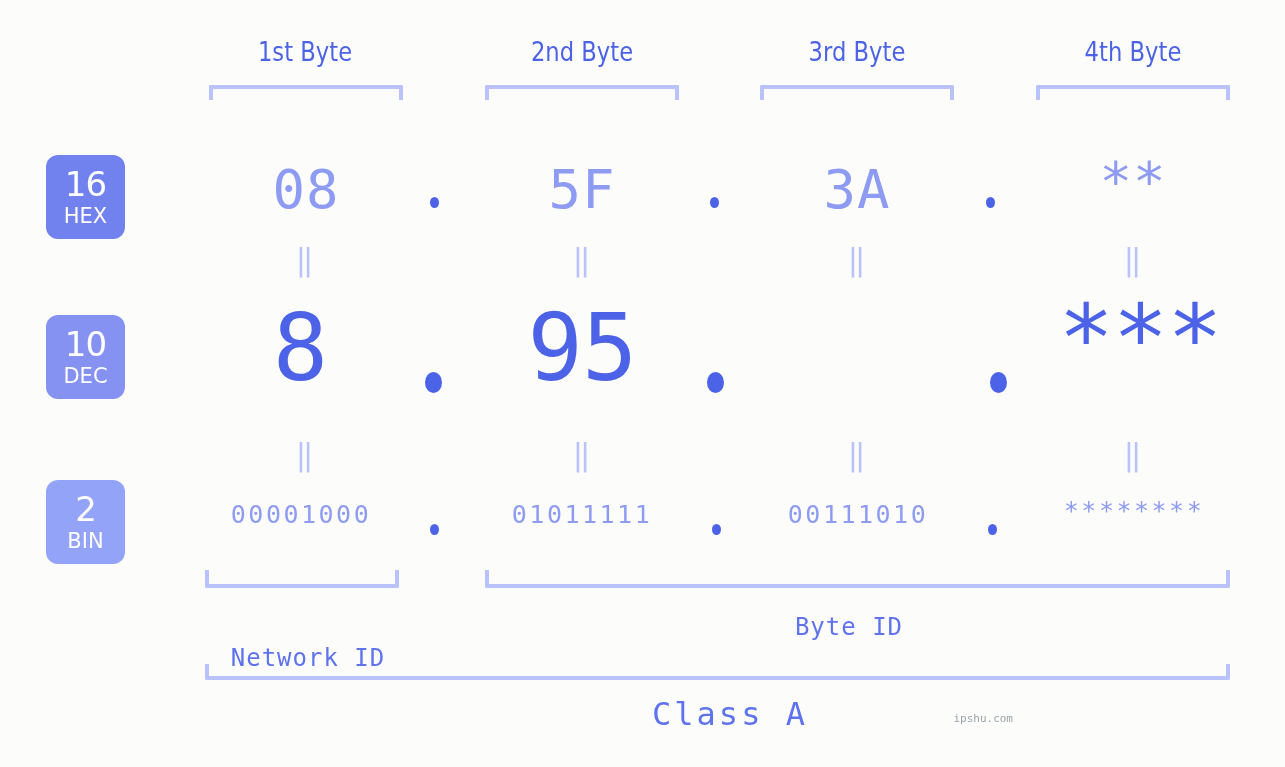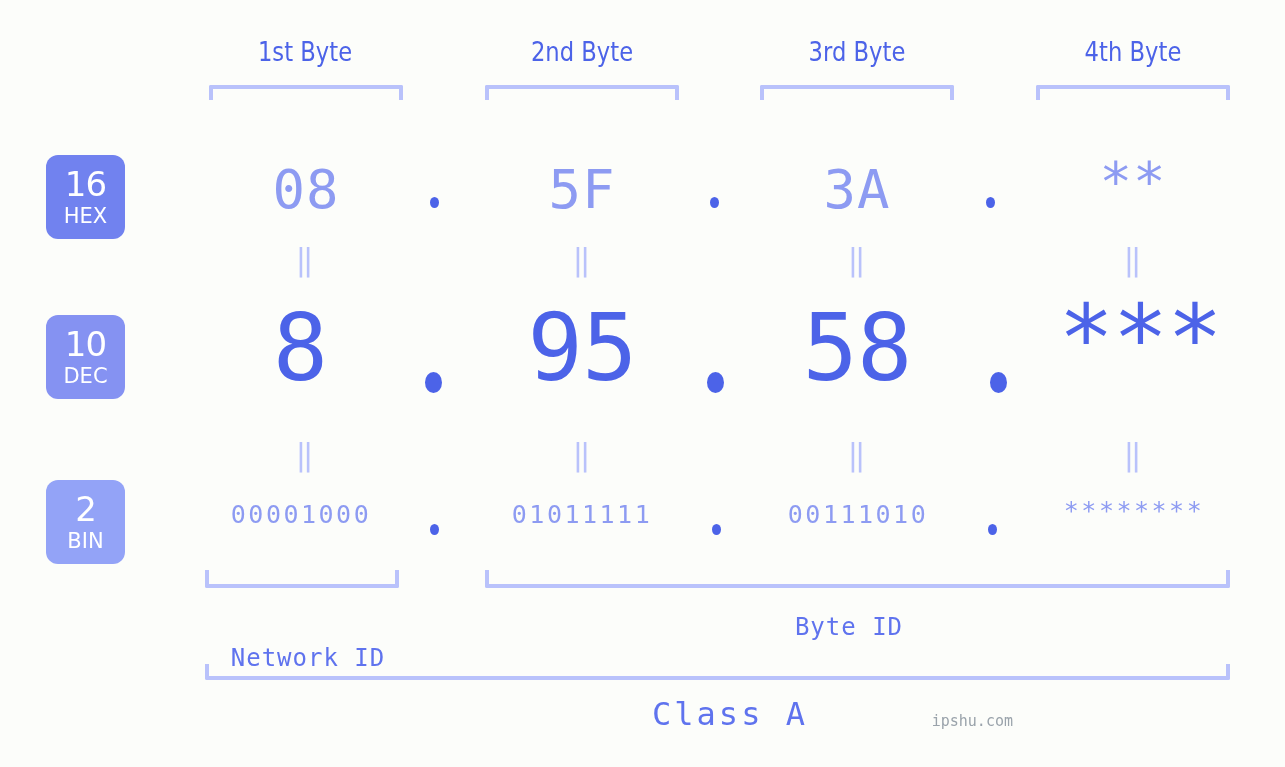--- a/index.html
+++ b/index.html
@@ -180,7 +180,6 @@
   <div class="dot dot-lg" style="left:425px; top:372px;"></div>
   <div class="val dec-val" style="left:482px; top:295px; width:200px;">95</div>
   <div class="dot dot-lg" style="left:707px; top:372px;"></div>
-  <div class="val dec-val" style="left:757px; top:295px; width:200px;">58</div>
   <div class="dot dot-lg" style="left:990px; top:372px;"></div>
   <div class="val dec-val" style="left:1035px; top:286px; width:210px;">***</div>
 

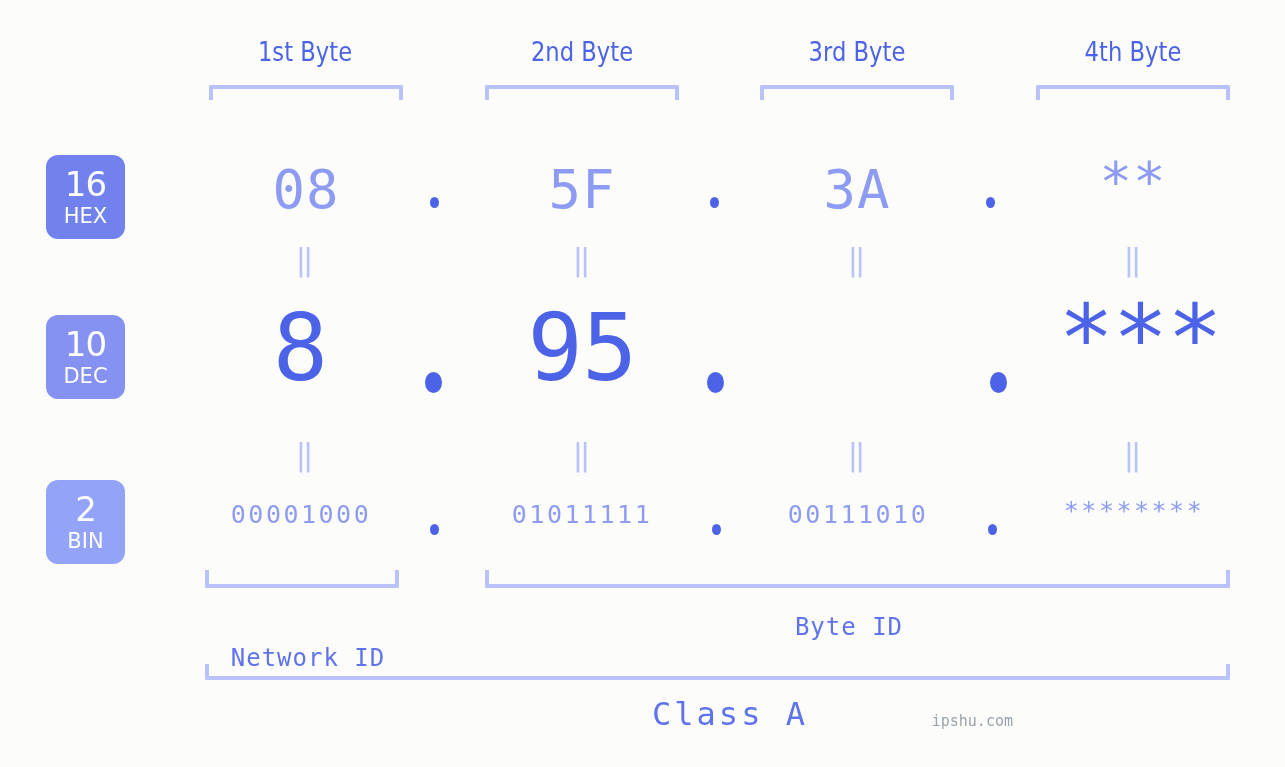--- a/index.html
+++ b/index.html
@@ -133,7 +133,7 @@
     position: absolute;
     color: #9aa3ab;
     font-family: "DejaVu Sans Mono", monospace;
-    font-size: 15px;
+    font-size: 11px;
     letter-spacing: 0px;
     white-space: nowrap;
   }

